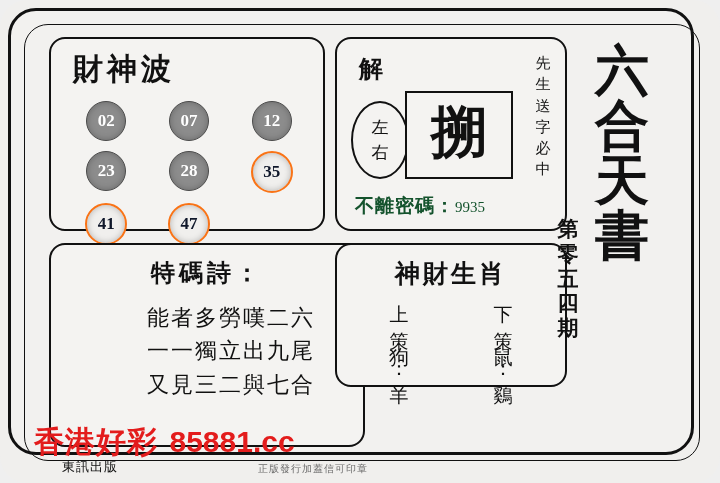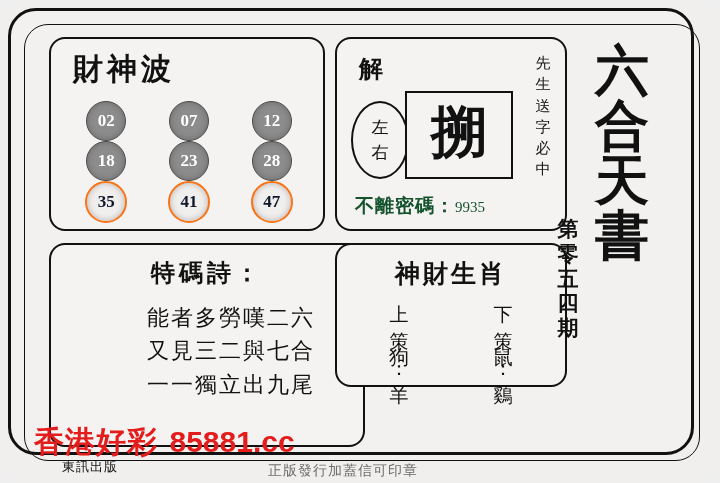--- a/index.html
+++ b/index.html
@@ -68,6 +68,7 @@
   .ball-grid{
     position:absolute;left:14px;top:62px;width:248px;
     display:grid;grid-template-columns:repeat(3,1fr);
+    row-gap:10px;
   }
   .ball{
     width:38px;height:38px;border-radius:50%;

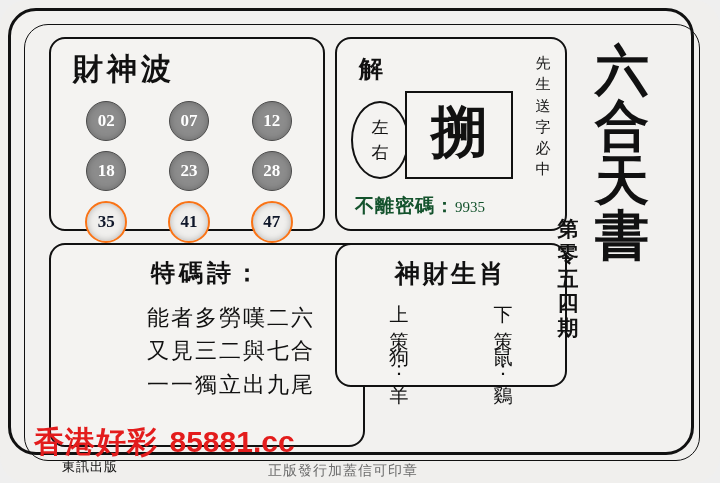--- a/index.html
+++ b/index.html
@@ -185,7 +185,6 @@
         <div class="ball">02</div>
         <div class="ball">07</div>
         <div class="ball">12</div>
-        <div class="ball">18</div>
         <div class="ball">23</div>
         <div class="ball">28</div>
         <div class="ball hollow">35</div>

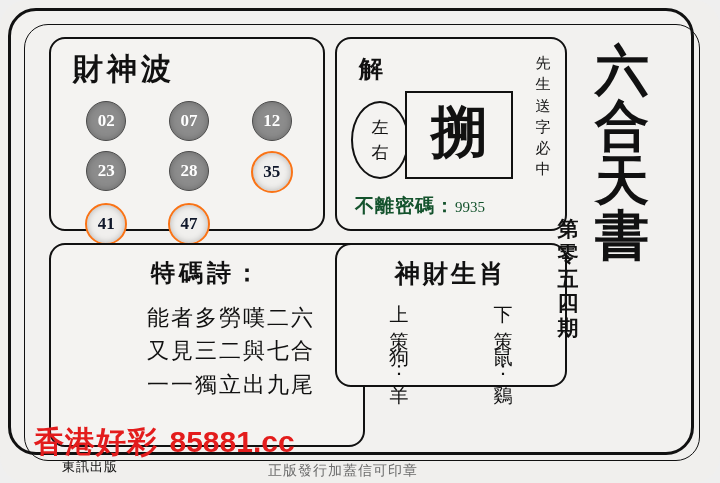--- a/index.html
+++ b/index.html
@@ -221,8 +221,8 @@
       <div class="poem-title">特碼詩：</div>
       <div class="poem-lines">
         <div>能者多勞嘆二六</div>
+        <div>一一獨立出九尾</div>
         <div>又見三二與七合</div>
-        <div>一一獨立出九尾</div>
       </div>
     </div>
 

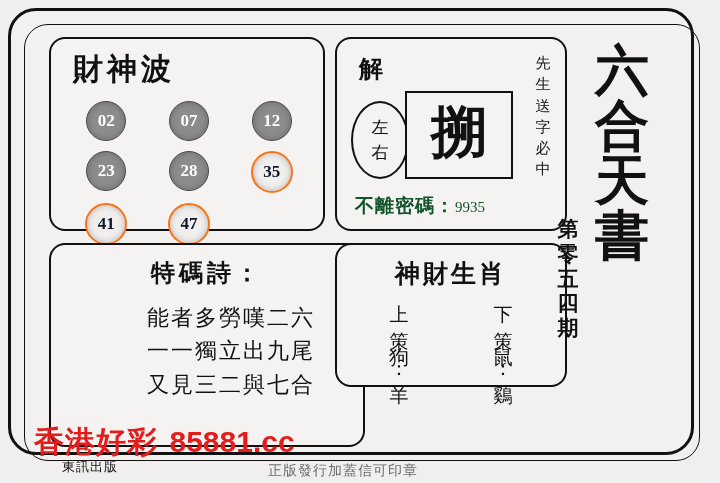--- a/index.html
+++ b/index.html
@@ -167,8 +167,8 @@
     font-size:13px;color:#111;letter-spacing:1px;
   }
   .footnote{
-    position:absolute;left:268px;top:462px;
-    font-size:14px;color:#6d6d6d;letter-spacing:1px;
+    position:absolute;left:258px;top:462px;
+    font-size:10px;color:#6d6d6d;letter-spacing:1px;
   }
 </style>
 </head>

